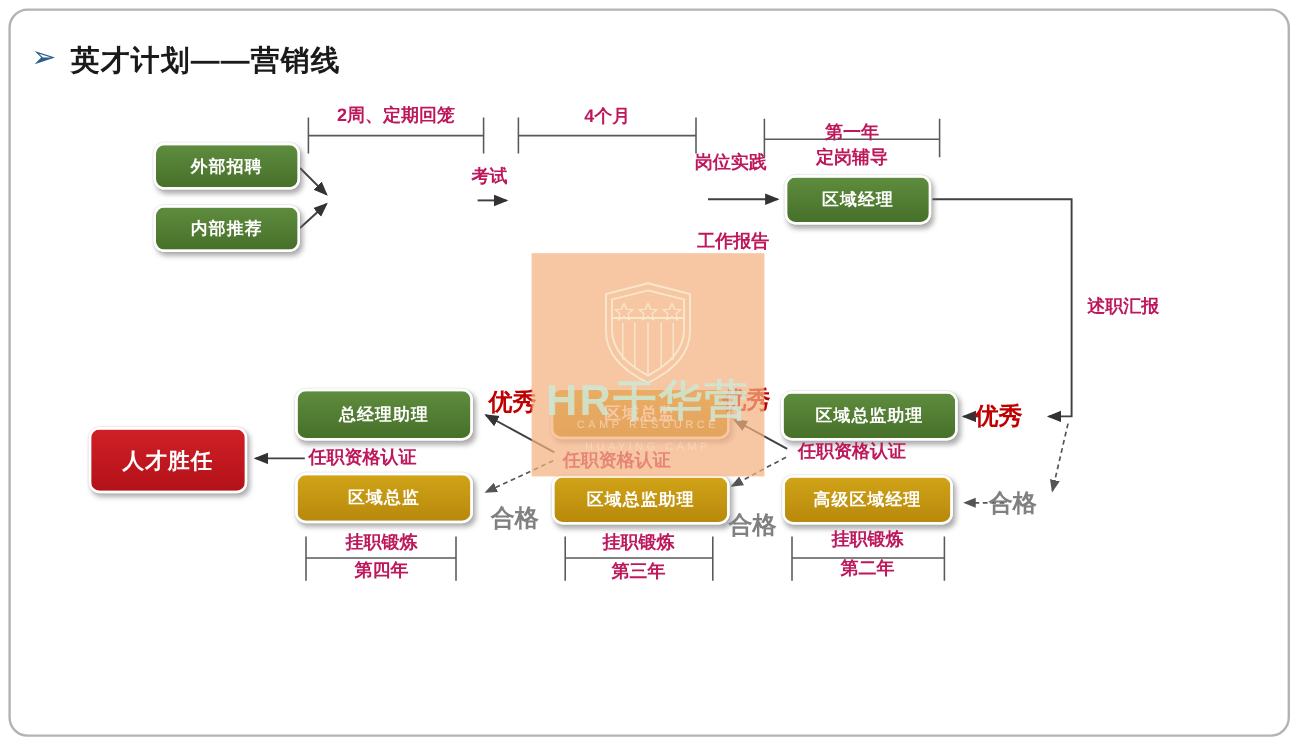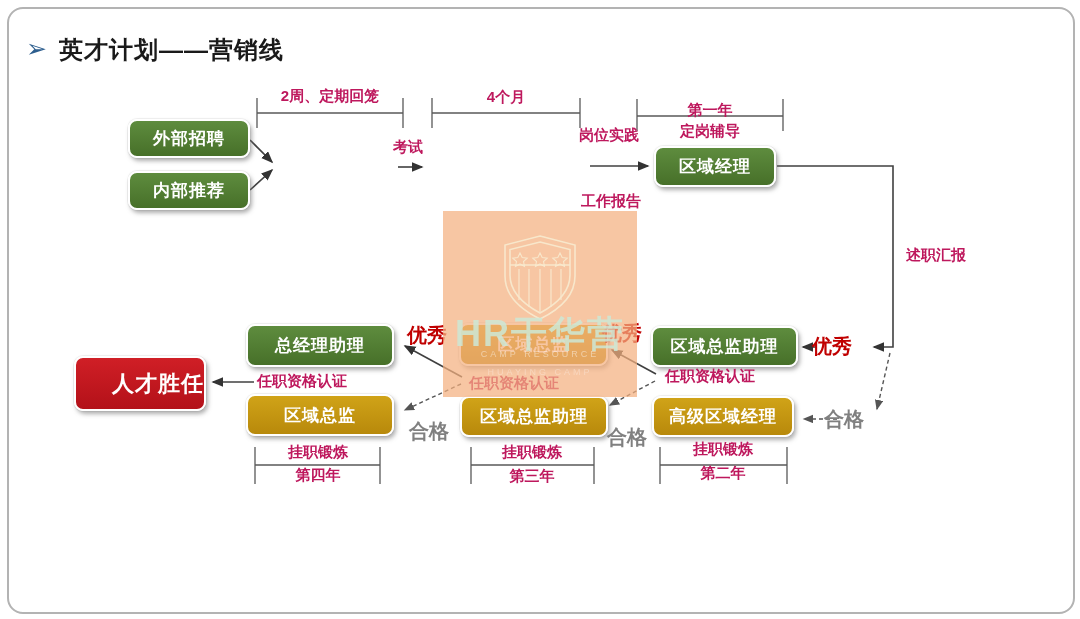--- a/index.html
+++ b/index.html
@@ -18,7 +18,7 @@
   svg.wires{position:absolute;left:0;top:0;z-index:1;}
   .node{
     position:absolute;z-index:2;display:flex;align-items:center;justify-content:center;
-    color:#ffffff;font-weight:700;font-size:17px;letter-spacing:1px;white-space:nowrap;
+    color:#ffffff;font-weight:700;font-size:14px;letter-spacing:1px;white-space:nowrap;
     border:2px solid #ffffff;border-radius:9px;box-sizing:border-box;
     box-shadow:2px 3px 4px rgba(110,110,110,.55),0 0 0 1px rgba(0,0,0,.05);
   }

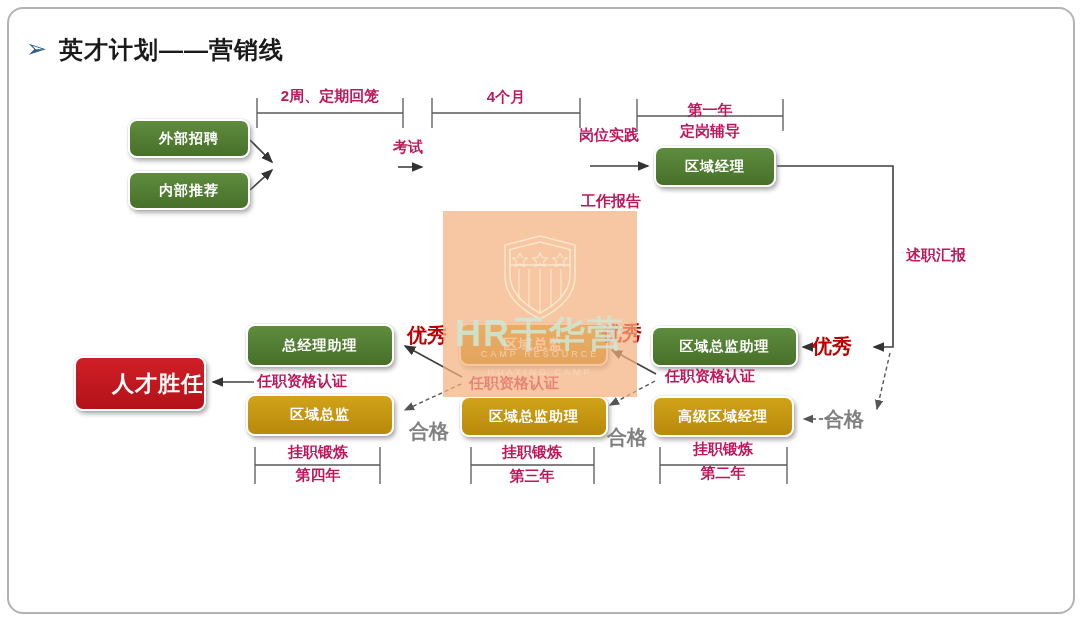--- a/index.html
+++ b/index.html
@@ -24,7 +24,7 @@
   }
   .green{background:linear-gradient(180deg,#5e8c3e,#477029);}
   .gold{background:linear-gradient(180deg,#d0a318,#b8890b);}
-  .red{background:linear-gradient(180deg,#d01f26,#b31119);font-size:22px;justify-content:flex-end;}
+  .red{background:linear-gradient(180deg,#d01f26,#b31119);font-size:18px;}
   .lbl{position:absolute;z-index:2;font-size:15px;font-weight:700;color:#be185d;white-space:nowrap;}
   .lbl.center{text-align:center;}
   .exc{position:absolute;z-index:2;font-size:20px;font-weight:800;color:#c00000;white-space:nowrap;}

